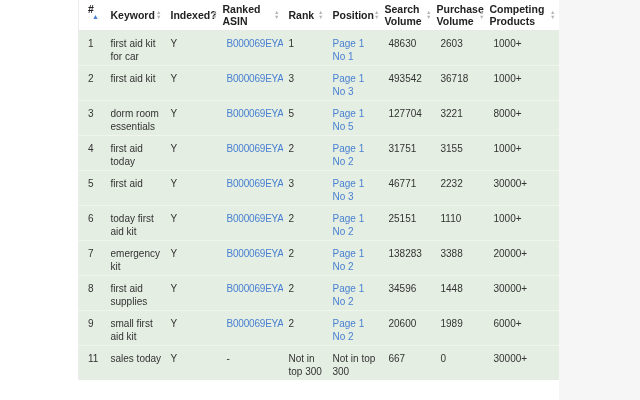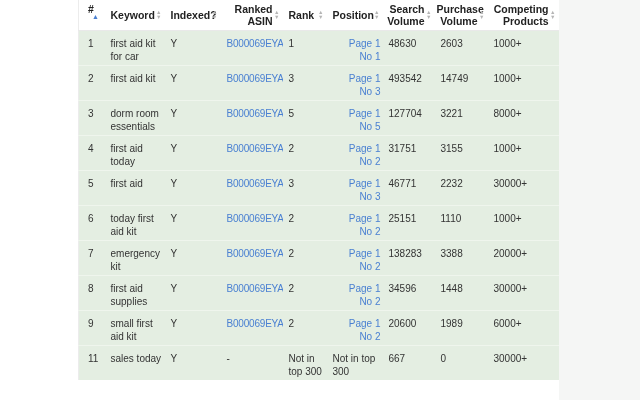--- a/index.html
+++ b/index.html
@@ -29,7 +29,7 @@
     line-height:12px;
     border-bottom:1px solid #e9e9e9;
   }
-  thead th.center{text-align:right;padding-left:2px;}
+  thead th.center{text-align:left;padding-left:2px;}
   thead th.first{padding-left:9px;}
   tbody td{
     background:#e4eee2;

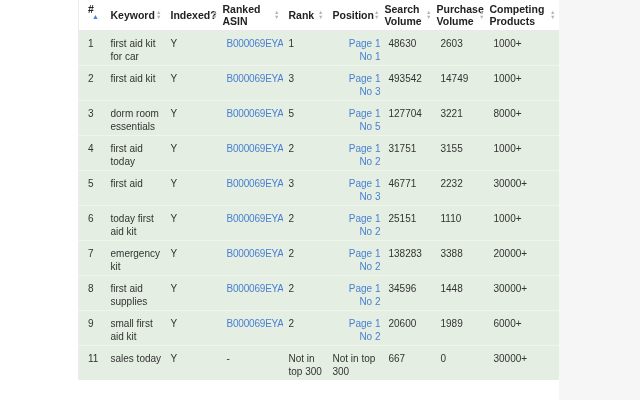--- a/index.html
+++ b/index.html
@@ -42,7 +42,7 @@
   }
   tbody td.first{padding-left:9px;}
   tbody tr + tr td{border-top:1px solid #eff5ed;}
-  a.link{color:#4a80d2;text-decoration:none;cursor:pointer;text-align:right;}
+  a.link{color:#4a80d2;text-decoration:none;cursor:pointer;}
   .asin{white-space:nowrap;font-size:10px;letter-spacing:-0.2px;}
   .sorticon{
     position:absolute;right:3px;top:50%;transform:translateY(-50%);

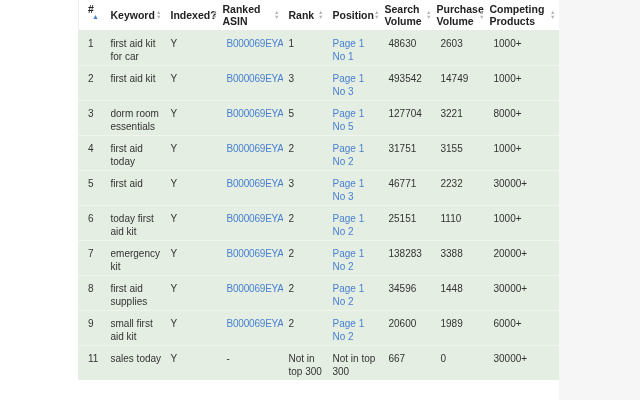--- a/index.html
+++ b/index.html
@@ -137,7 +137,7 @@
               <a class="link pos-line">No 3</a>
             </td>
             <td>493542</td>
-            <td>14749</td>
+            <td>36718</td>
             <td>1000+</td>
           </tr>
           <tr>

